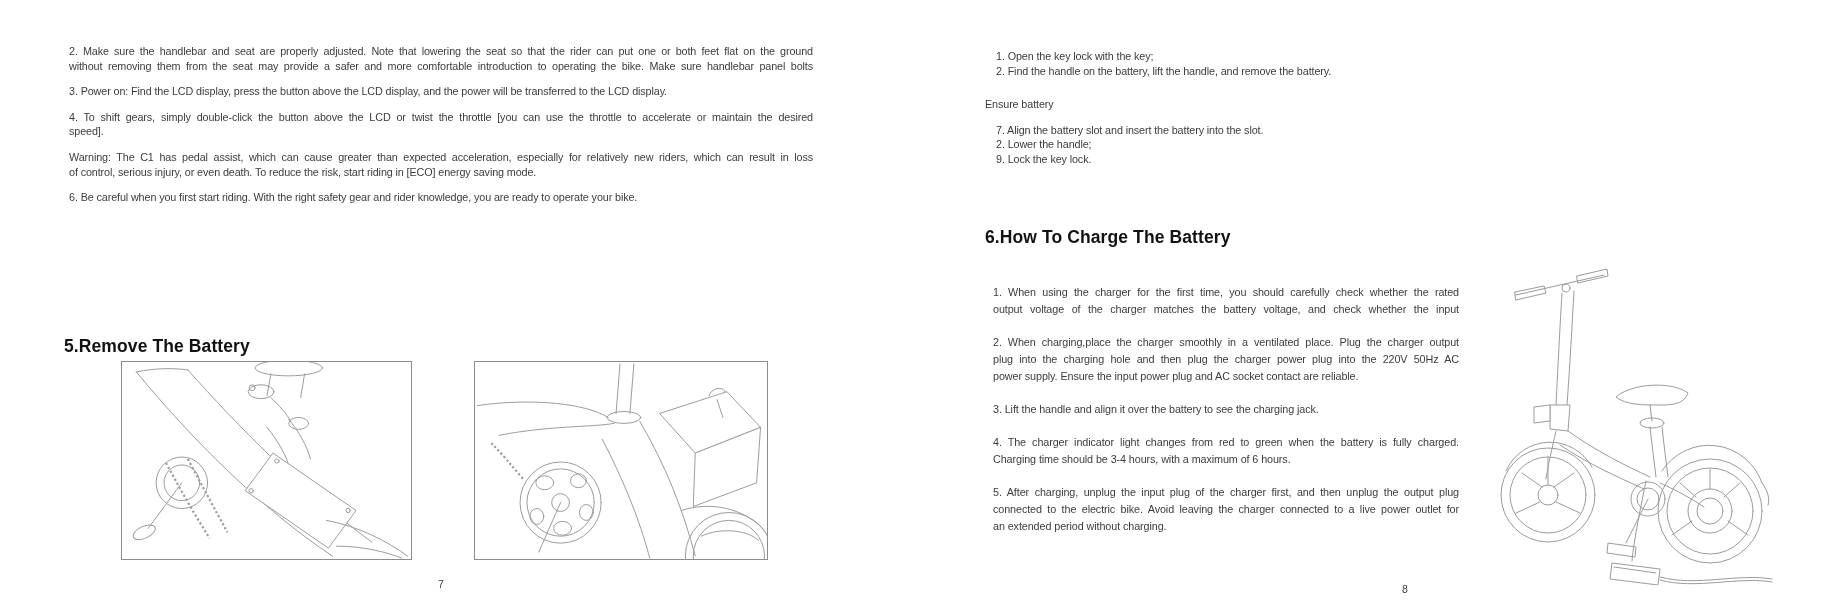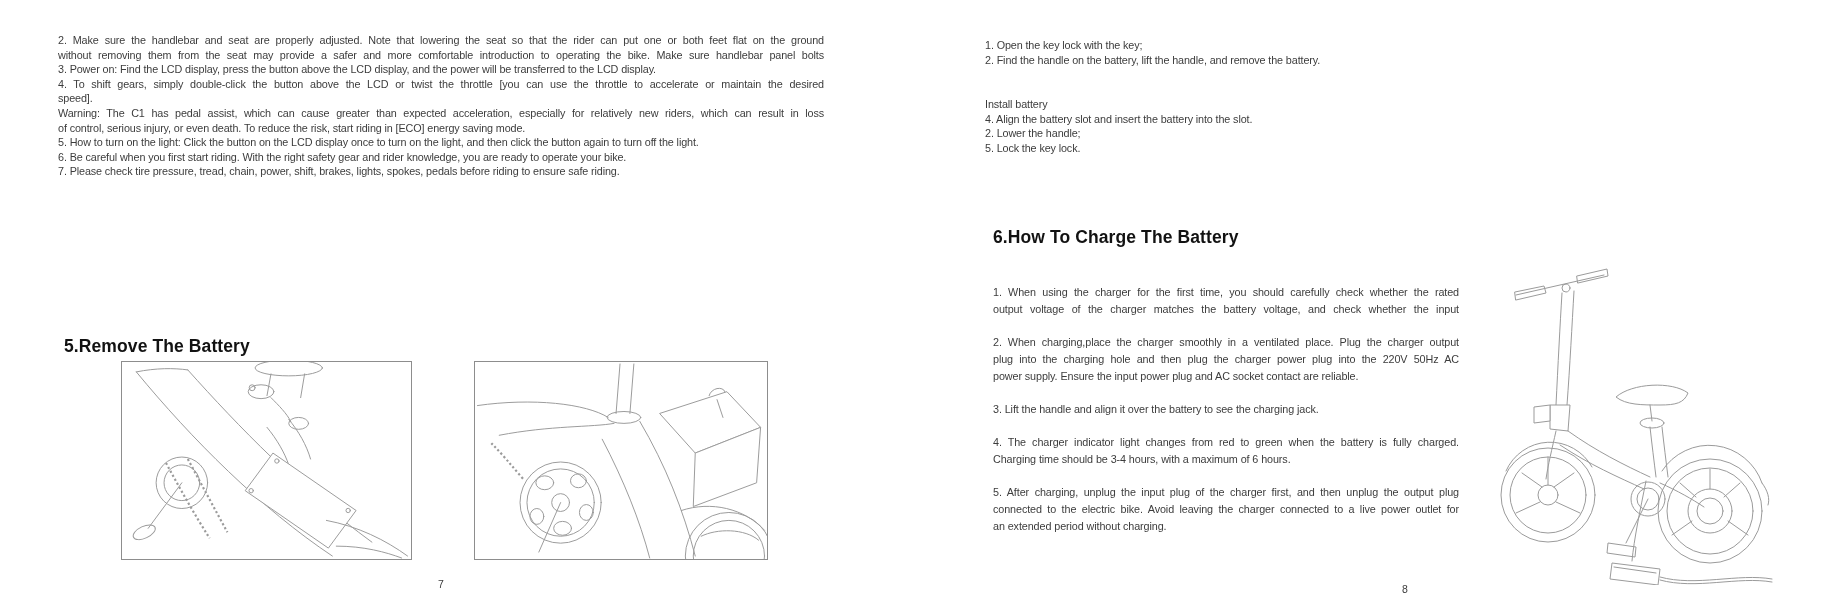--- a/index.html
+++ b/index.html
@@ -10,7 +10,7 @@
   .abs{position:absolute;}
   
   .body-col{font-size:10.8px;letter-spacing:-0.12px;line-height:14.6px;color:#3c3c3c;}
-  .para{margin:0;}
+  .para{margin:11px;}
   .justify .ln{text-align:justify;text-align-last:justify;}
   .justify .ln.last{text-align-last:left;}
   .plain .ln{text-align:left;}

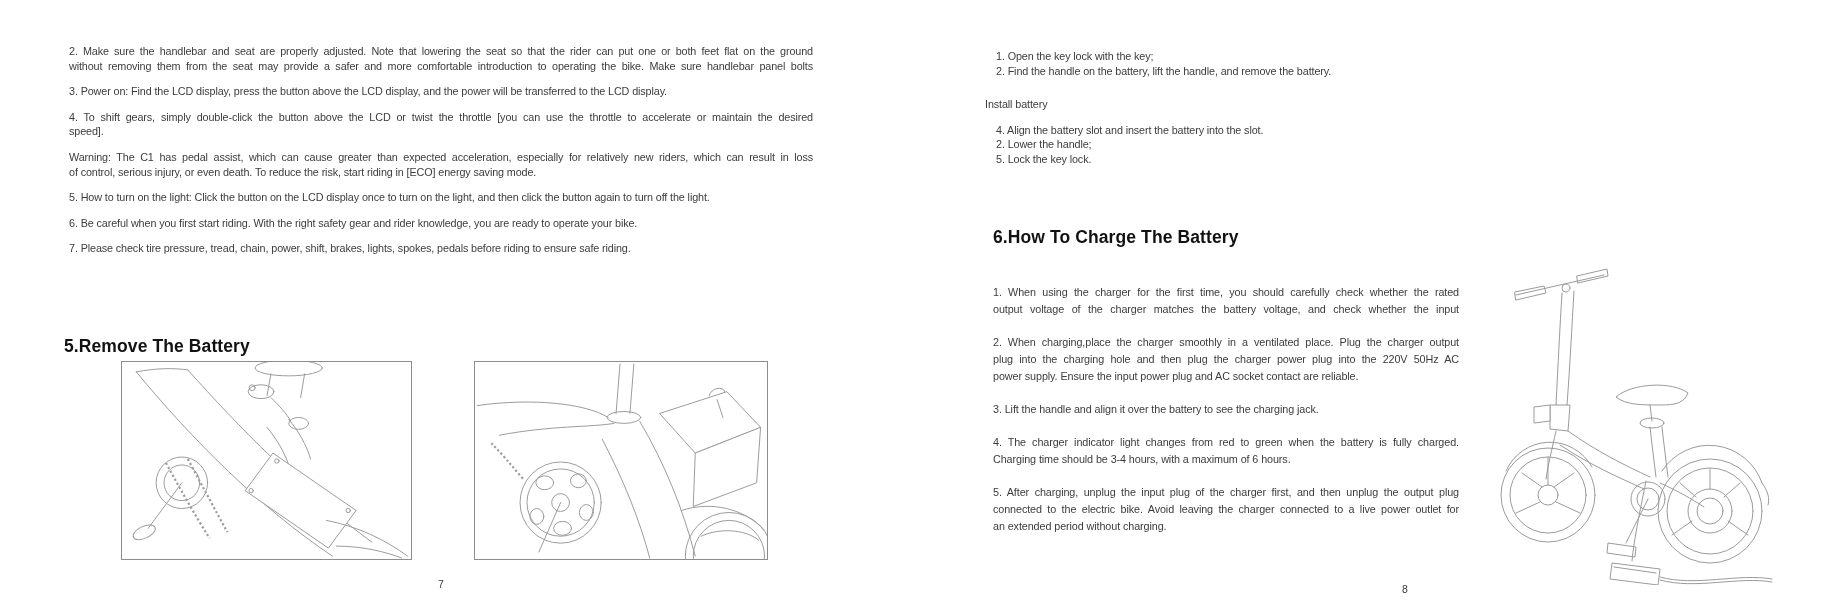--- a/index.html
+++ b/index.html
@@ -148,7 +148,7 @@
     </div>
 
     <div class="abs body-col plain" style="left:85px;top:92px;width:480px;">
-      <div class="ln">Install battery</div>
+      <div class="ln">Ensure battery</div>
       <div class="para">
           <div class="ln">4. Align the battery slot and insert the battery into the slot.</div>
           <div class="ln">2. Lower the handle;</div>

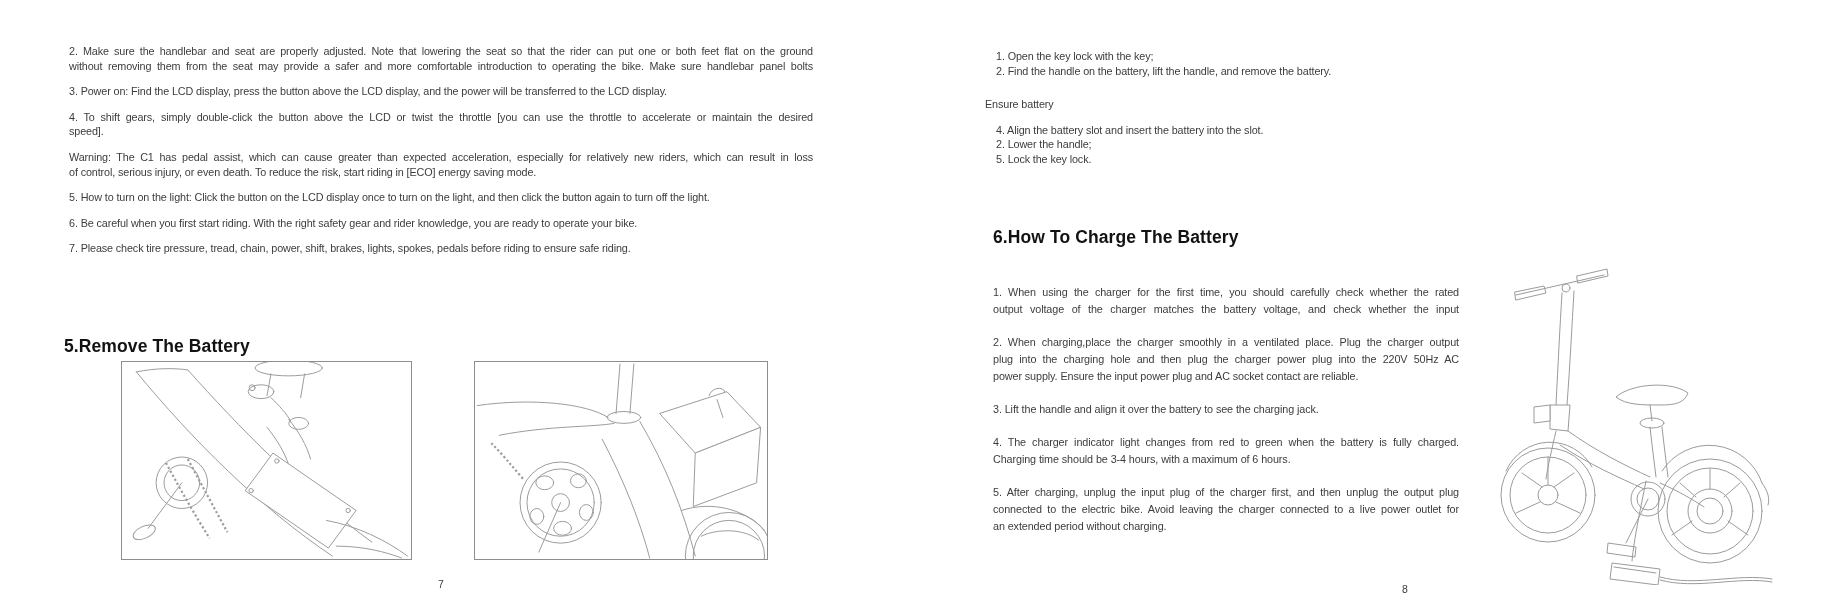--- a/index.html
+++ b/index.html
@@ -150,7 +150,7 @@
     <div class="abs body-col plain" style="left:85px;top:92px;width:480px;">
       <div class="ln">Ensure battery</div>
       <div class="para">
-          <div class="ln">4. Align the battery slot and insert the battery into the slot.</div>
+          <div class="ln">7. Align the battery slot and insert the battery into the slot.</div>
           <div class="ln">2. Lower the handle;</div>
           <div class="ln last">5. Lock the key lock.</div>
         </div>

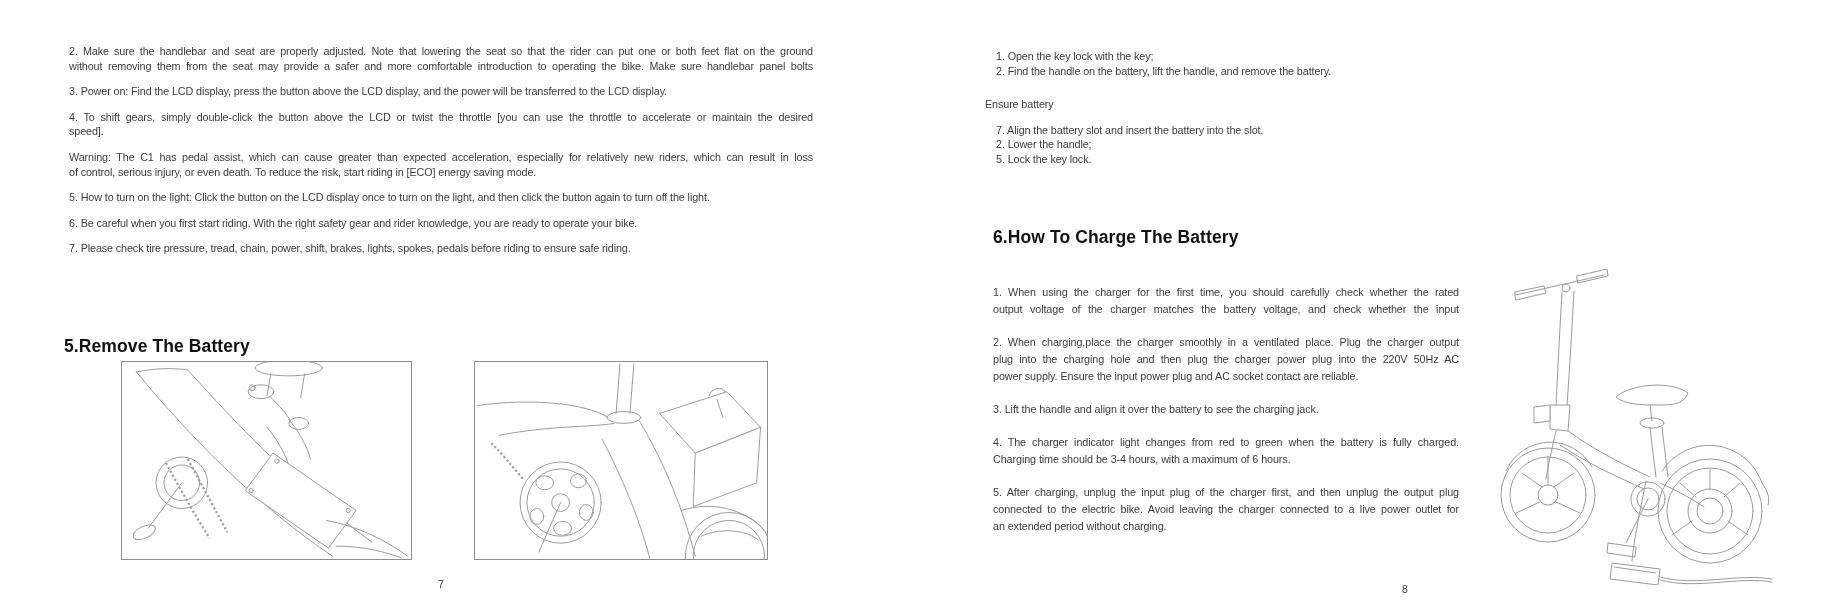--- a/index.html
+++ b/index.html
@@ -152,7 +152,7 @@
       <div class="para">
           <div class="ln">7. Align the battery slot and insert the battery into the slot.</div>
           <div class="ln">2. Lower the handle;</div>
-          <div class="ln last">5. Lock the key lock.</div>
+          <div class="ln last">9. Lock the key lock.</div>
         </div>
     </div>
 

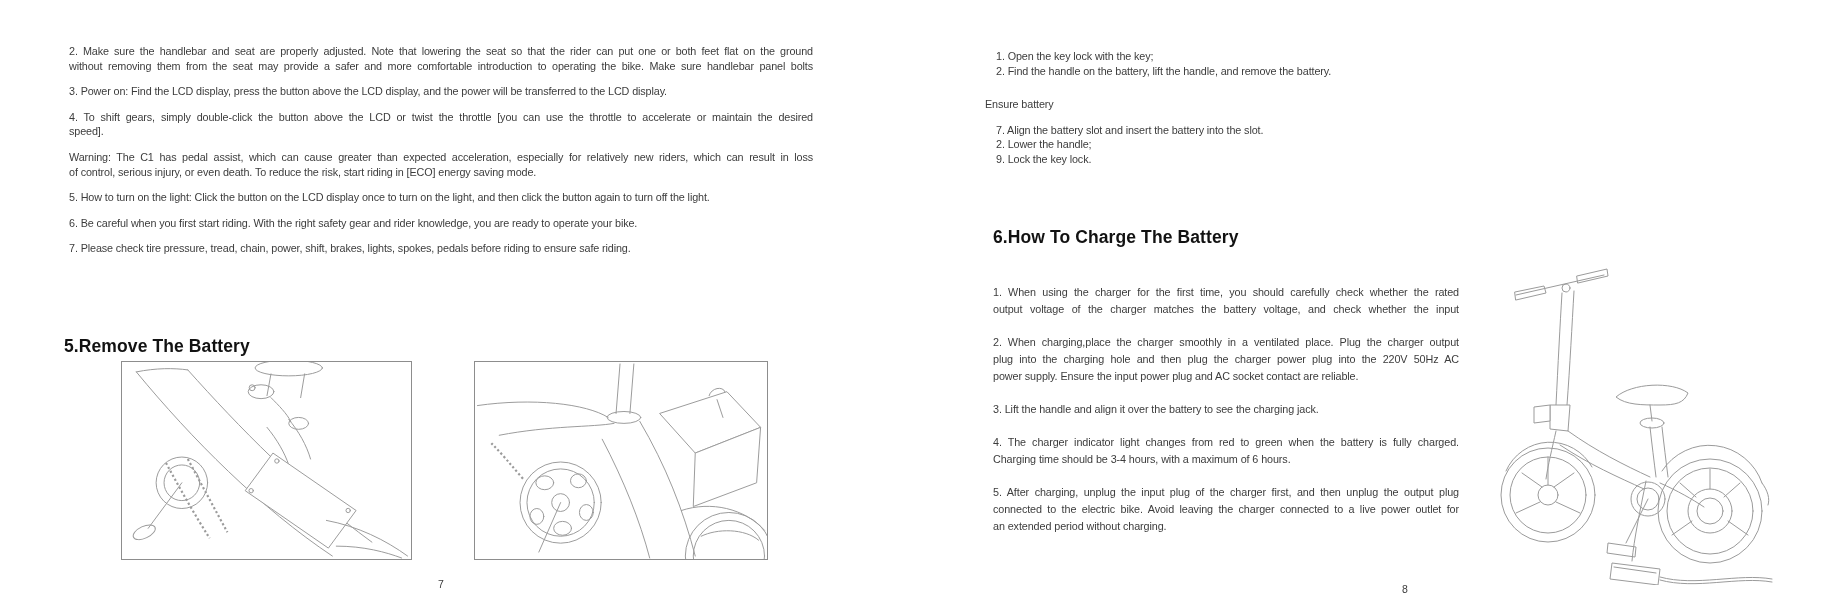--- a/index.html
+++ b/index.html
@@ -53,9 +53,6 @@
           <div class="ln last">of control, serious injury, or even death. To reduce the risk, start riding in [ECO] energy saving mode.</div>
         </div>
       <div class="para">
-          <div class="ln last">5. How to turn on the light: Click the button on the LCD display once to turn on the light, and then click the button again to turn off the light.</div>
-        </div>
-      <div class="para">
           <div class="ln last">6. Be careful when you first start riding. With the right safety gear and rider knowledge, you are ready to operate your bike.</div>
         </div>
       <div class="para">

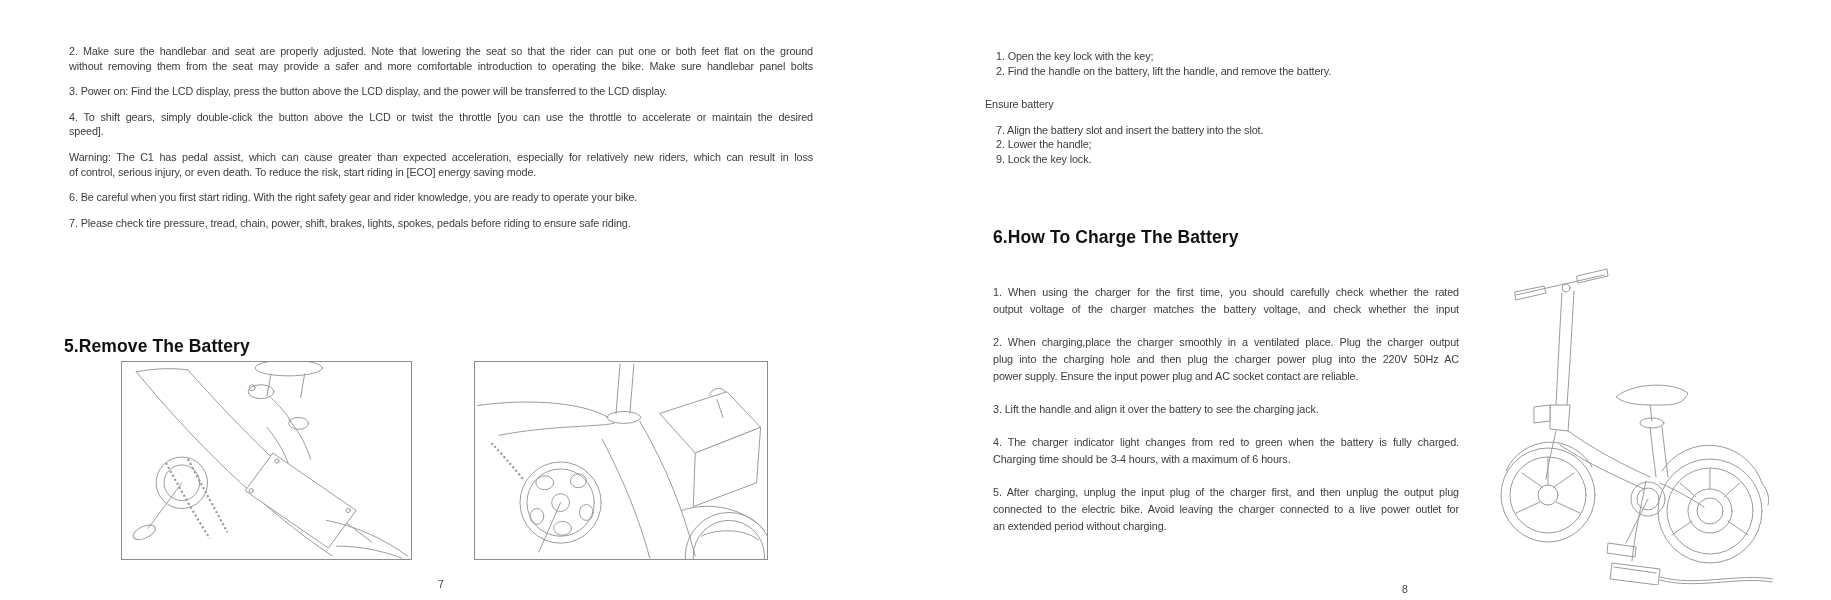--- a/index.html
+++ b/index.html
@@ -55,9 +55,6 @@
       <div class="para">
           <div class="ln last">6. Be careful when you first start riding. With the right safety gear and rider knowledge, you are ready to operate your bike.</div>
         </div>
-      <div class="para">
-          <div class="ln last">7. Please check tire pressure, tread, chain, power, shift, brakes, lights, spokes, pedals before riding to ensure safe riding.</div>
-        </div>
     </div>
 
     <div class="abs sec-heading" style="left:64px;top:312px;margin-top:24px;">5.Remove The Battery</div>

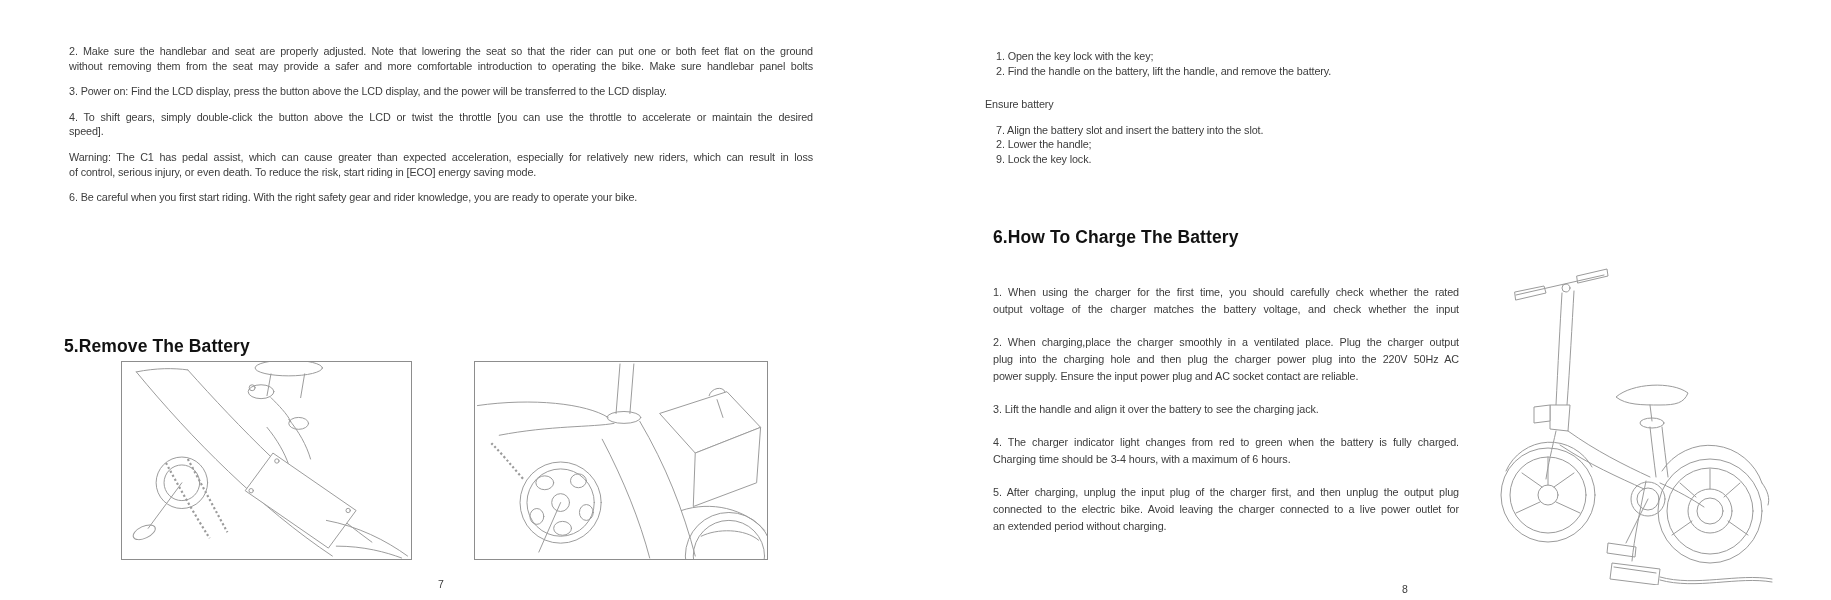--- a/index.html
+++ b/index.html
@@ -150,7 +150,7 @@
         </div>
     </div>
 
-    <div class="abs sec-heading" style="left:85px;top:222px;margin-left:8px;">6.How To Charge The Battery</div>
+    <div class="abs sec-heading" style="left:85px;top:222px;">6.How To Charge The Battery</div>
 
     <div class="abs charge-col justify" style="left:85px;top:279px;width:474px;">
       <div class="para">

